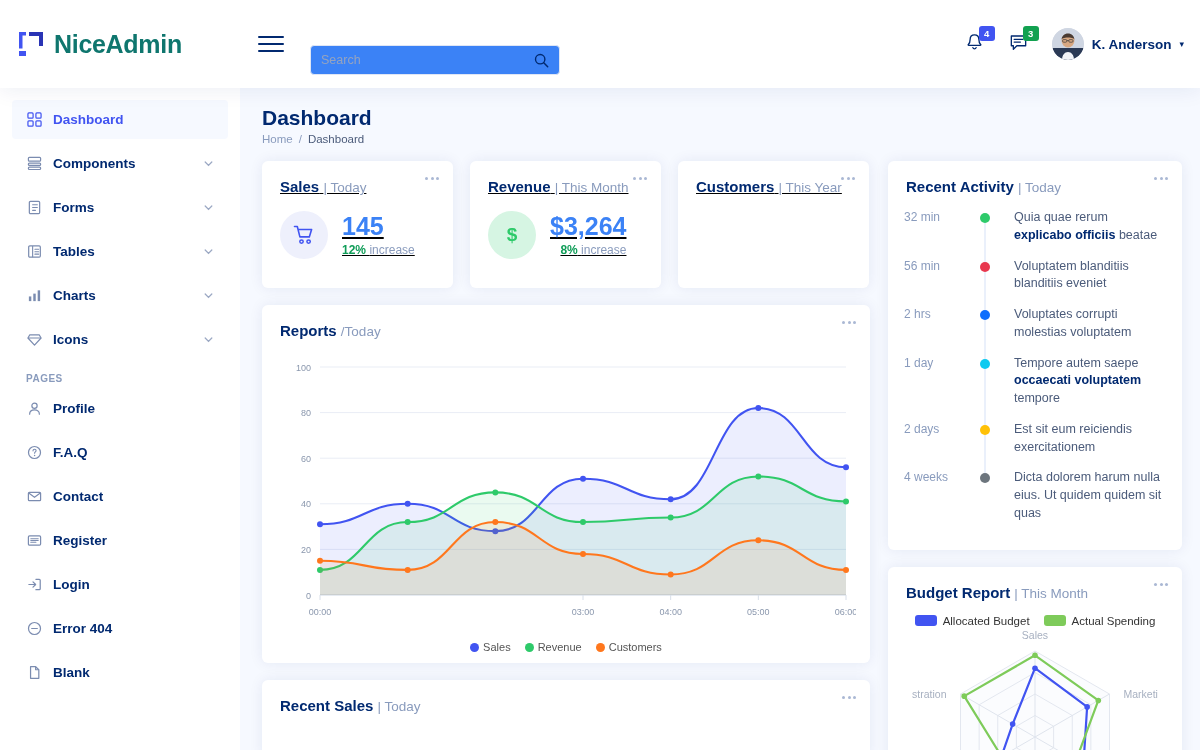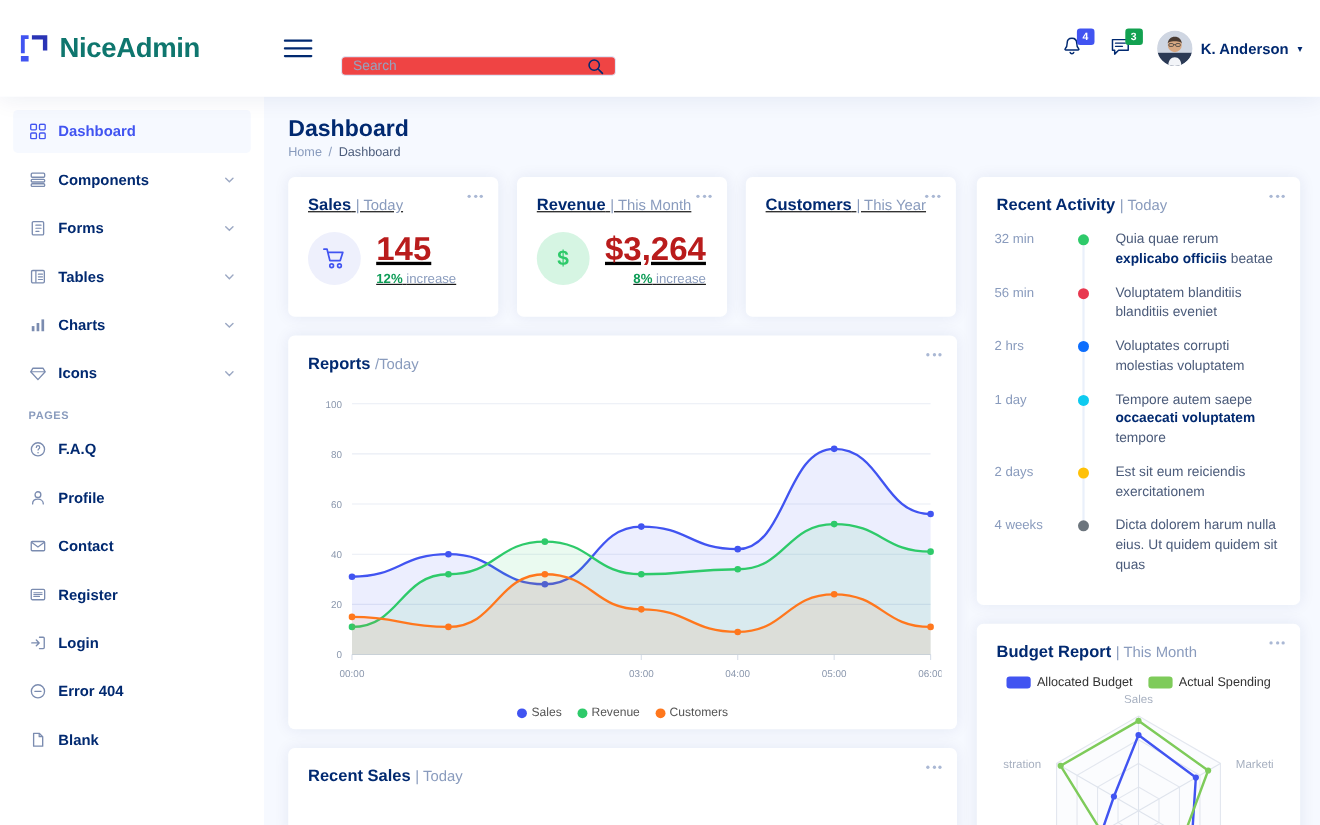--- a/index.html
+++ b/index.html
@@ -27,10 +27,10 @@
   .toggle-btn span { display:block; height: 2px; background:#012970; border-radius:2px; }
 
   .search-box {
-    margin-left: 26px; width: 250px; height: 18px;
+    margin-left: 26px; width: 250px; height: 30px;
     border: 1px solid #dfe6f5; border-radius: 4px;
     display: flex; align-items: center; padding: 0 10px;
-    background: #ef4444;
+    background: #3b82f6;
     margin-top: 32px;
   }
   .search-box input {

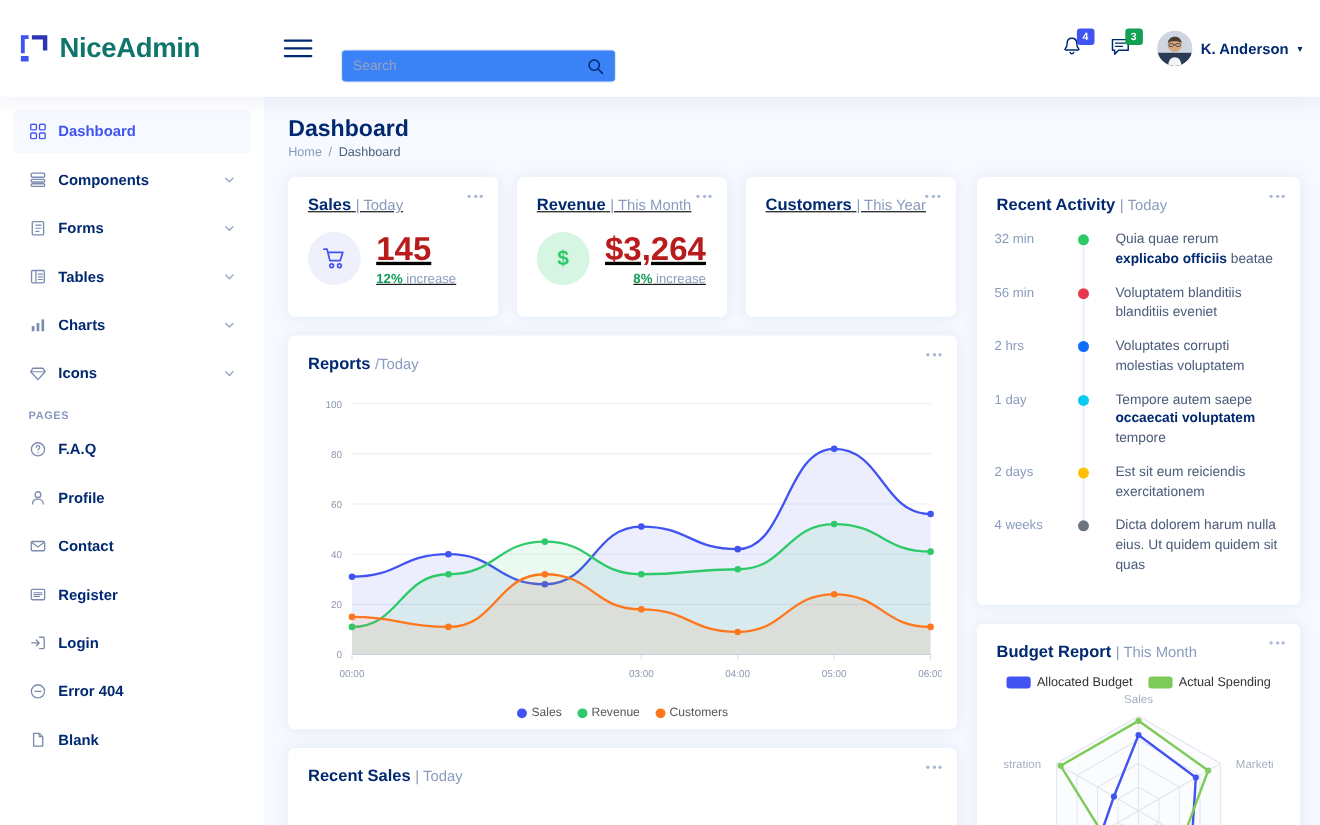--- a/index.html
+++ b/index.html
@@ -131,7 +131,7 @@
     width: 48px; height: 48px; border-radius: 50%;
     display: flex; align-items: center; justify-content: center; flex: none;
   }
-  .stat-num { font-size: 30px; font-weight: 700; color: #b91c1c; line-height: 1.05; }
+  .stat-num { font-size: 25px; font-weight: 700; color: #3b82f6; line-height: 1.05; }
   .stat-sub { font-size: 12px; color: #899bbd; margin-top: 3px; text-align: right; }
   .stat-sub b { font-weight: 700; }
   .up { color: #0f9d58; }

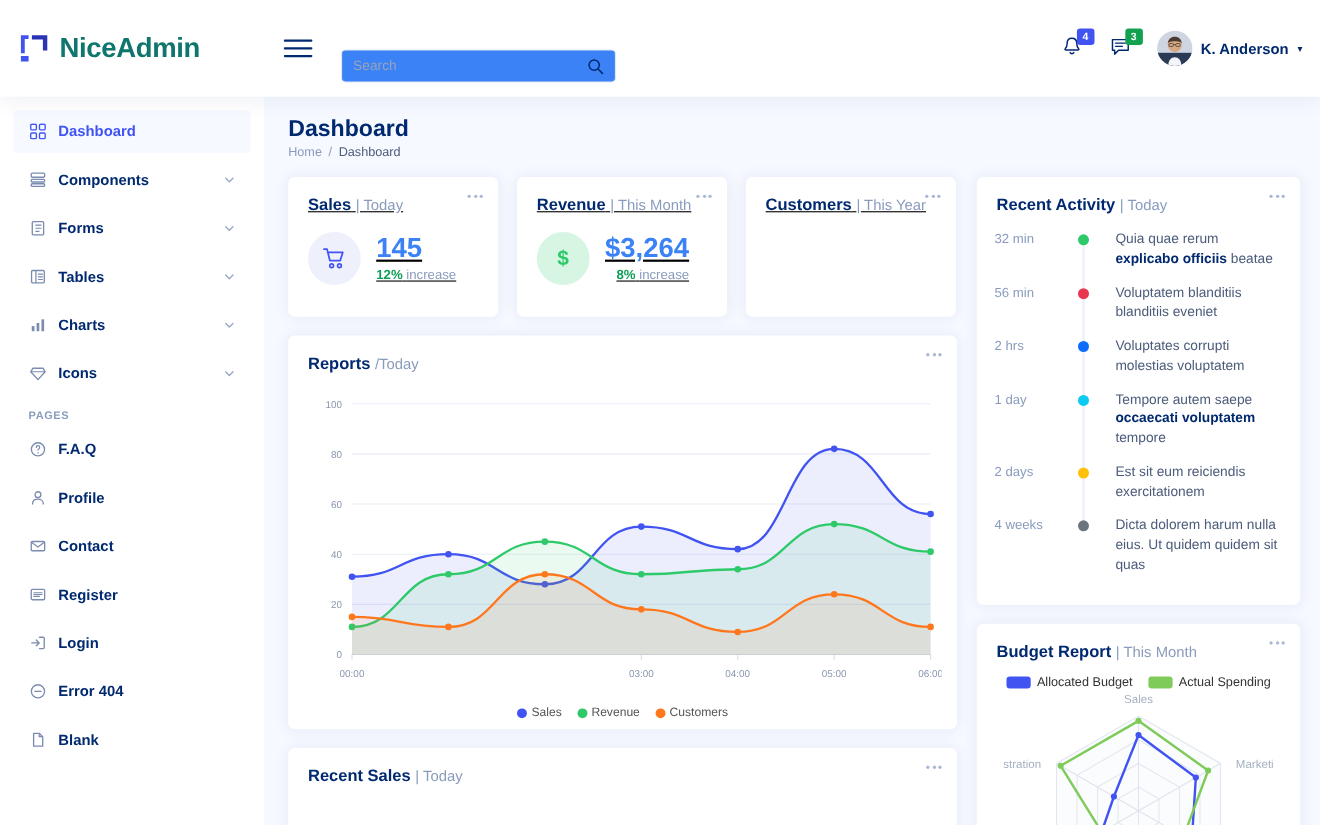--- a/index.html
+++ b/index.html
@@ -341,22 +341,22 @@
   <div class="nav-item">
     <span class="nav-ico">
       <svg viewBox="0 0 16 16" width="15" height="15">
+        <circle cx="8" cy="5" r="2.8" fill="none" stroke="#7b8cb0" stroke-width="1.3"></circle>
+        <path d="M2.8 14c0-3 2.4-4.6 5.2-4.6s5.2 1.6 5.2 4.6" fill="none" stroke="#7b8cb0" stroke-width="1.3" stroke-linecap="round"></path>
+      </svg>
+    </span>
+    <span class="nav-label">Profile</span>
+  </div>
+
+  <div class="nav-item">
+    <span class="nav-ico">
+      <svg viewBox="0 0 16 16" width="15" height="15">
         <circle cx="8" cy="8" r="6.4" fill="none" stroke="#7b8cb0" stroke-width="1.3"></circle>
         <path d="M6.4 6.2c0-1 .8-1.7 1.7-1.7s1.6.6 1.6 1.6c0 1.3-1.6 1.3-1.6 2.6" fill="none" stroke="#7b8cb0" stroke-width="1.2" stroke-linecap="round"></path>
         <circle cx="8.1" cy="11.2" r=".75" fill="#7b8cb0"></circle>
       </svg>
     </span>
     <span class="nav-label">F.A.Q</span>
-  </div>
-
-  <div class="nav-item">
-    <span class="nav-ico">
-      <svg viewBox="0 0 16 16" width="15" height="15">
-        <circle cx="8" cy="5" r="2.8" fill="none" stroke="#7b8cb0" stroke-width="1.3"></circle>
-        <path d="M2.8 14c0-3 2.4-4.6 5.2-4.6s5.2 1.6 5.2 4.6" fill="none" stroke="#7b8cb0" stroke-width="1.3" stroke-linecap="round"></path>
-      </svg>
-    </span>
-    <span class="nav-label">Profile</span>
   </div>
 
   <div class="nav-item">

